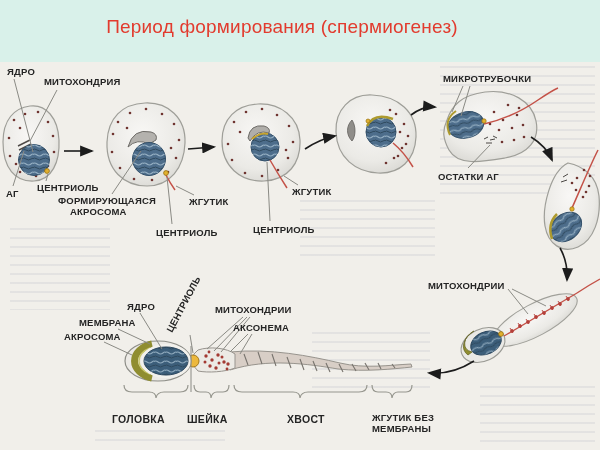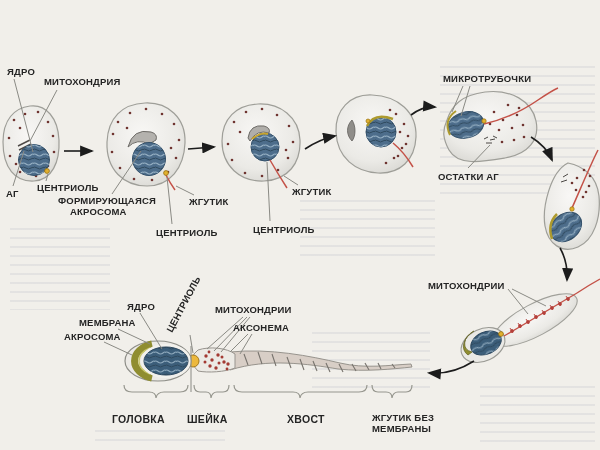--- a/index.html
+++ b/index.html
@@ -46,6 +46,9 @@
   <div class="ghost" style="left:480px;top:386px;width:115px;height:56px;"></div>
   <div class="ghost" style="left:95px;top:430px;width:130px;height:18px;"></div>
 
+  <div class="banner">
+    <div class="title">Период формирования (спермиогенез)</div>
+  </div>
 
   <svg width="600" height="450" viewBox="0 0 600 450">
     <defs>

